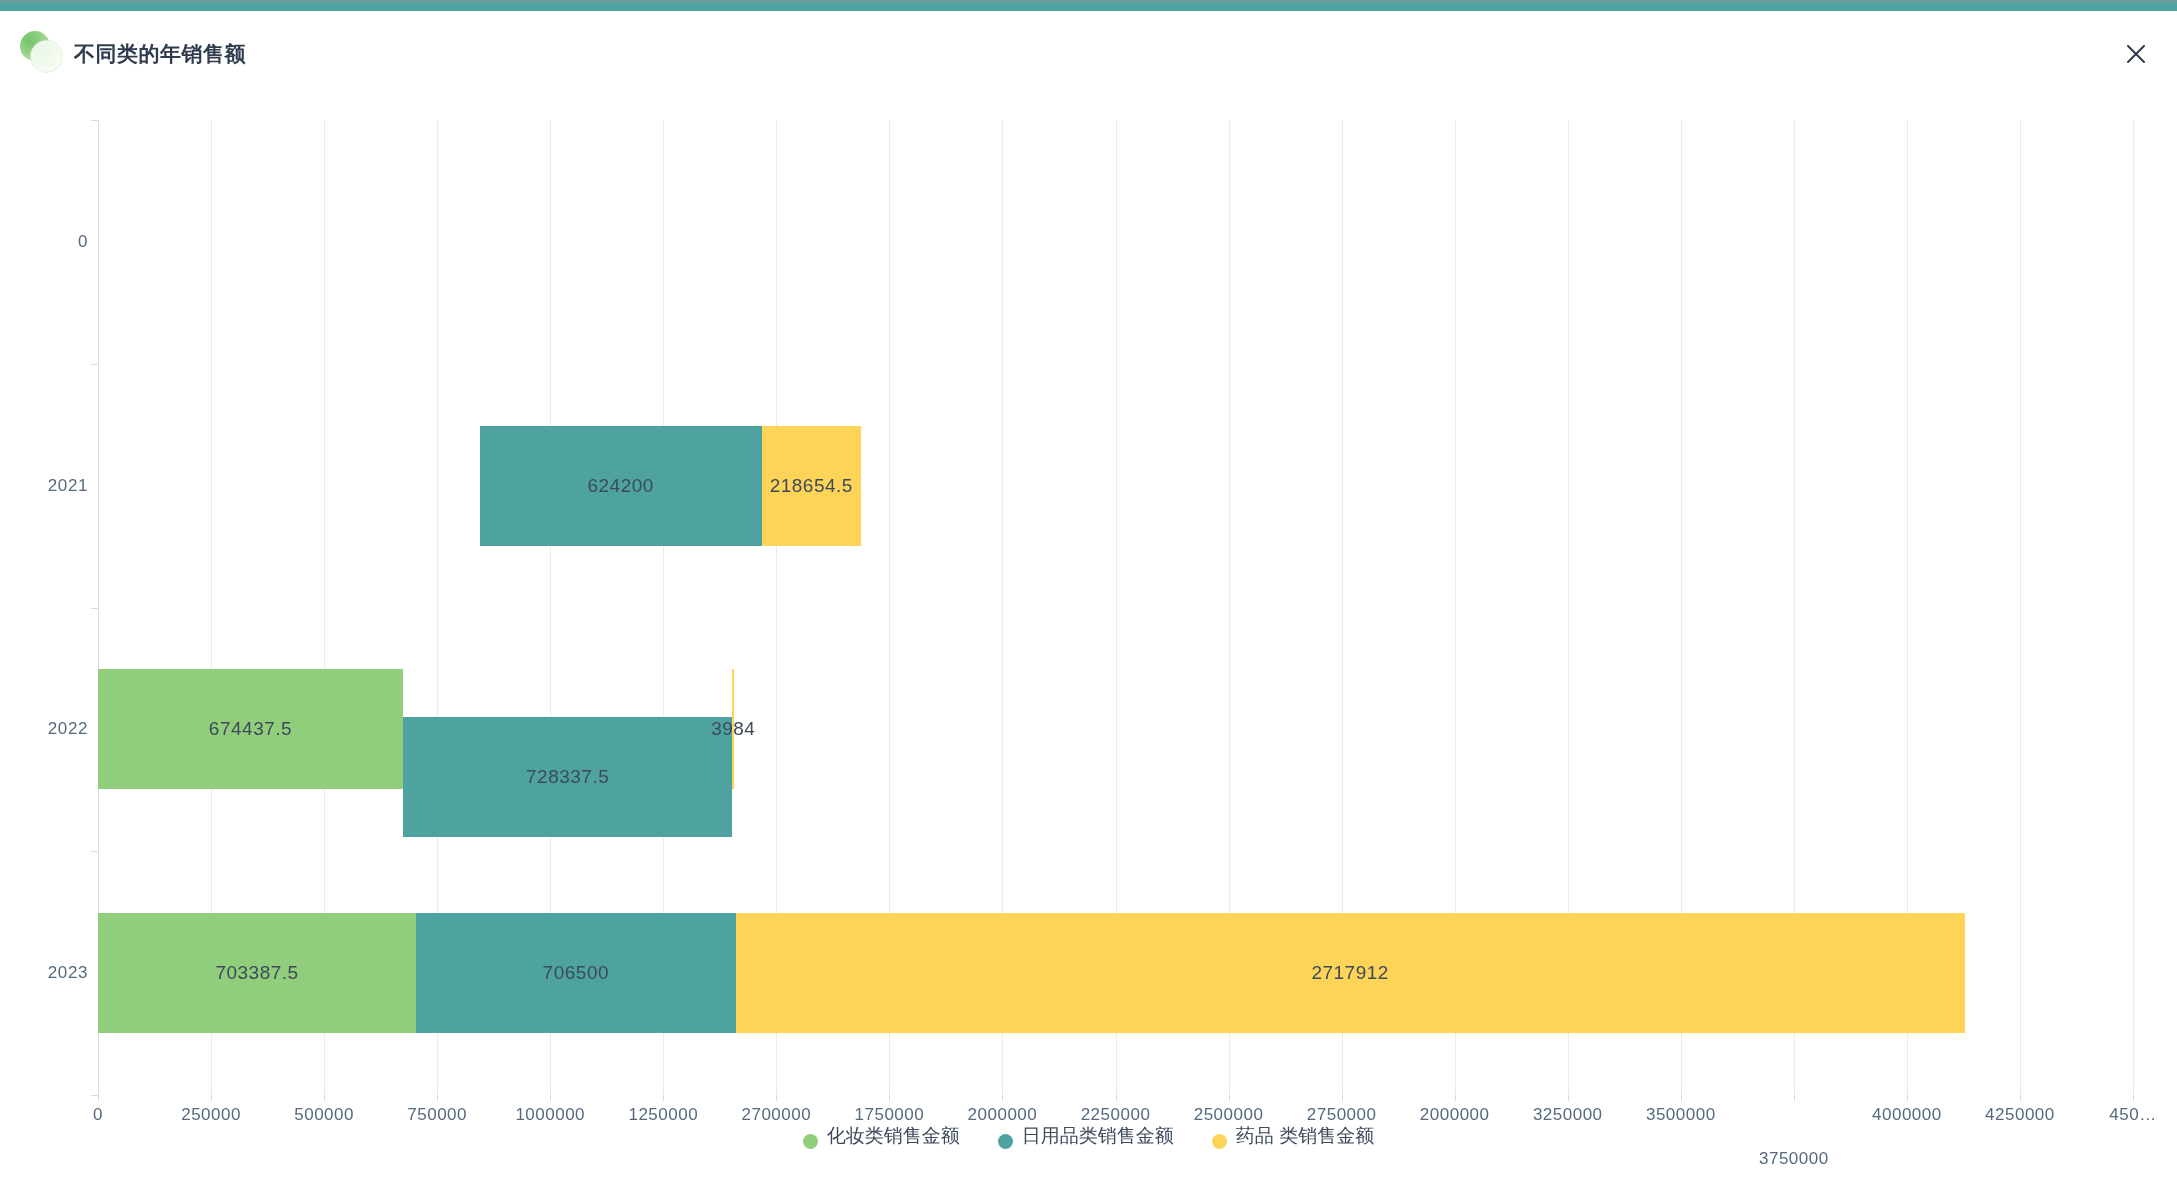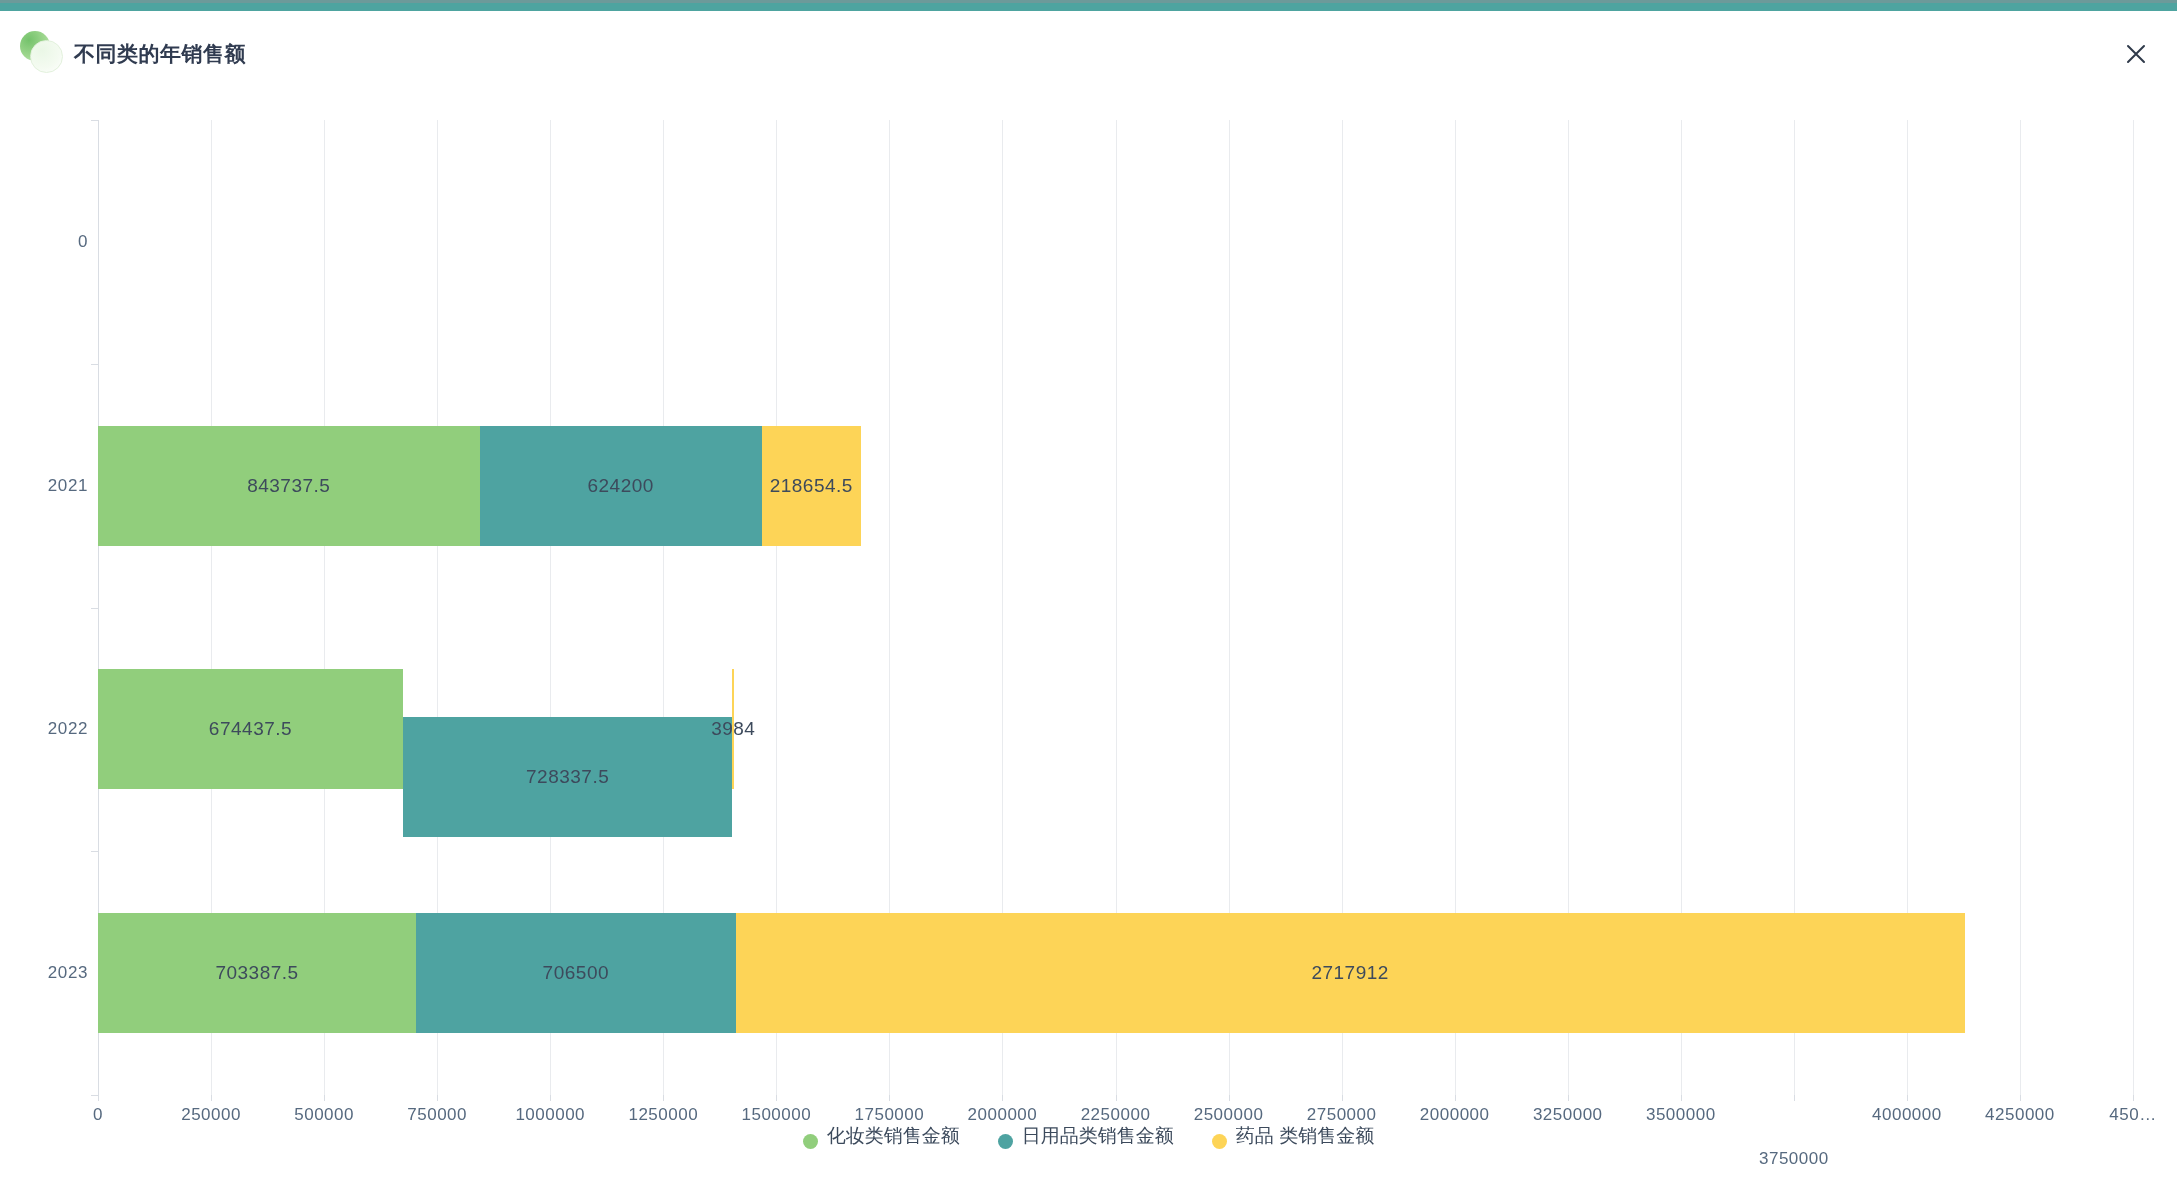--- a/index.html
+++ b/index.html
@@ -210,9 +210,6 @@
       <div class="gridline" style="left: 1808.89px;"></div>
       <div class="gridline" style="left: 1921.94px;"></div>
       <div class="gridline" style="left: 2035px;"></div>
-      <div class="bar-seg" style="left: 0px; width: 381.557px; top: 305.625px; height: 120px; background: rgb(145, 206, 124);">
-        <span class="bar-seg-label">843737.5</span>
-      </div>
       <div class="bar-seg" style="left: 381.557px; width: 282.277px; top: 305.625px; height: 120px; background: rgb(78, 163, 161);">
         <span class="bar-seg-label">624200</span>
       </div>

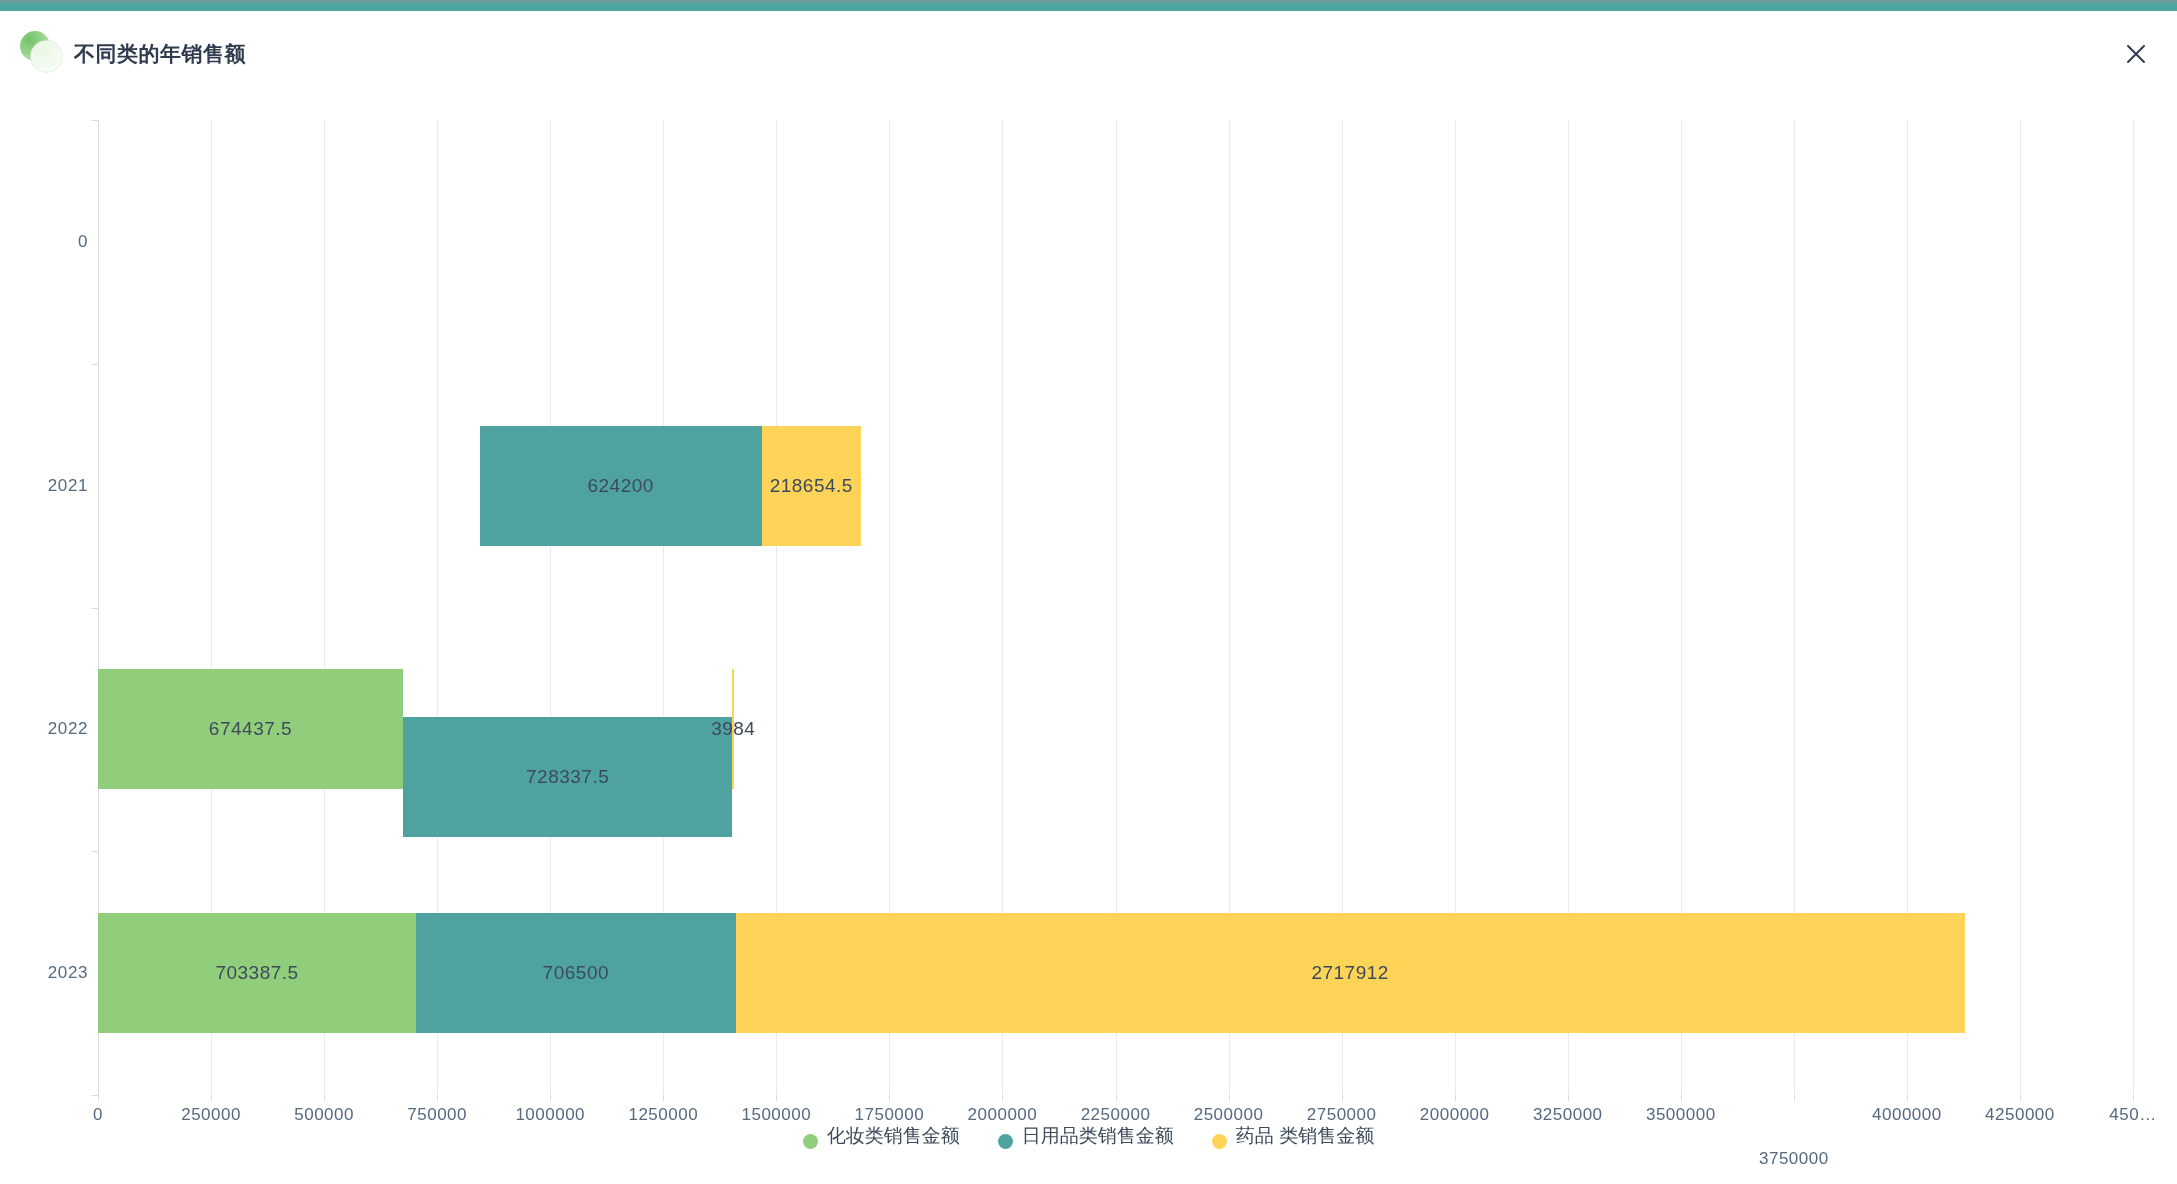--- a/index.html
+++ b/index.html
@@ -249,7 +249,7 @@
       <div class="x-tick-mark" style="left: 663.278px;"></div>
       <div class="x-tick-label" style="left: 663.278px;">1250000</div>
       <div class="x-tick-mark" style="left: 776.333px;"></div>
-      <div class="x-tick-label" style="left: 776.333px;">1500000</div>
+      <div class="x-tick-label" style="left: 776.333px;">2700000</div>
       <div class="x-tick-mark" style="left: 889.389px;"></div>
       <div class="x-tick-label" style="left: 889.389px;">1750000</div>
       <div class="x-tick-mark" style="left: 1002.44px;"></div>

